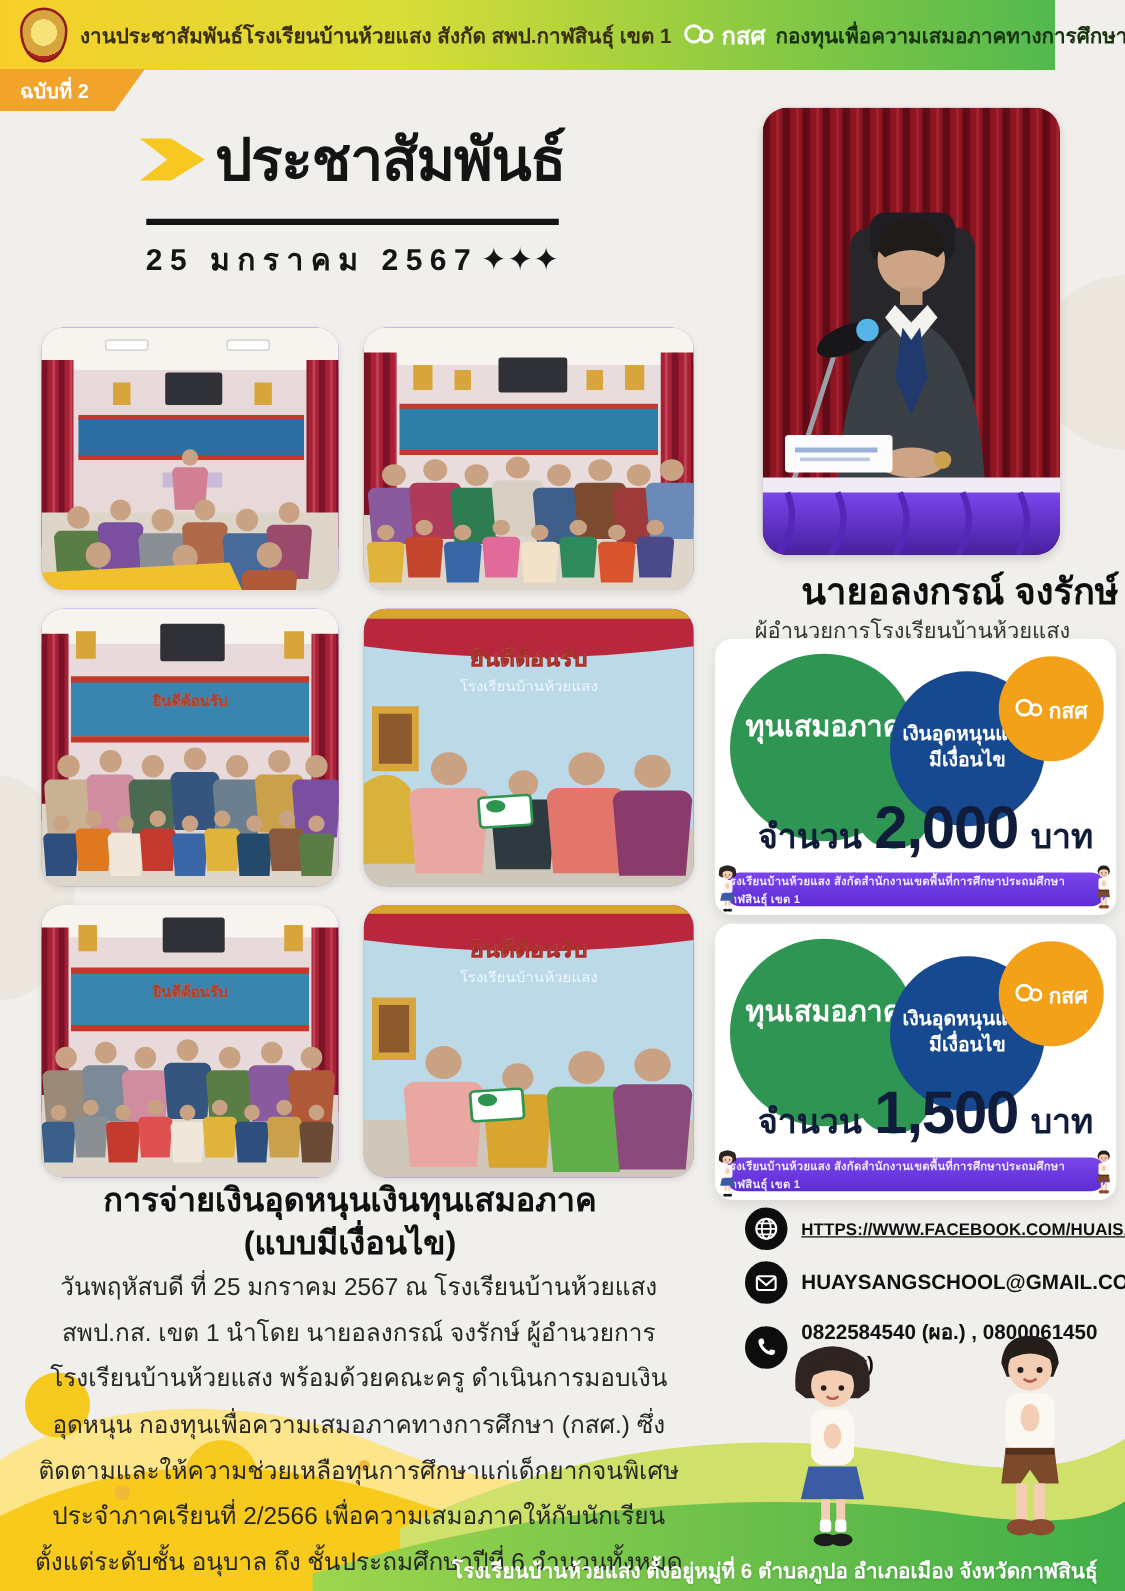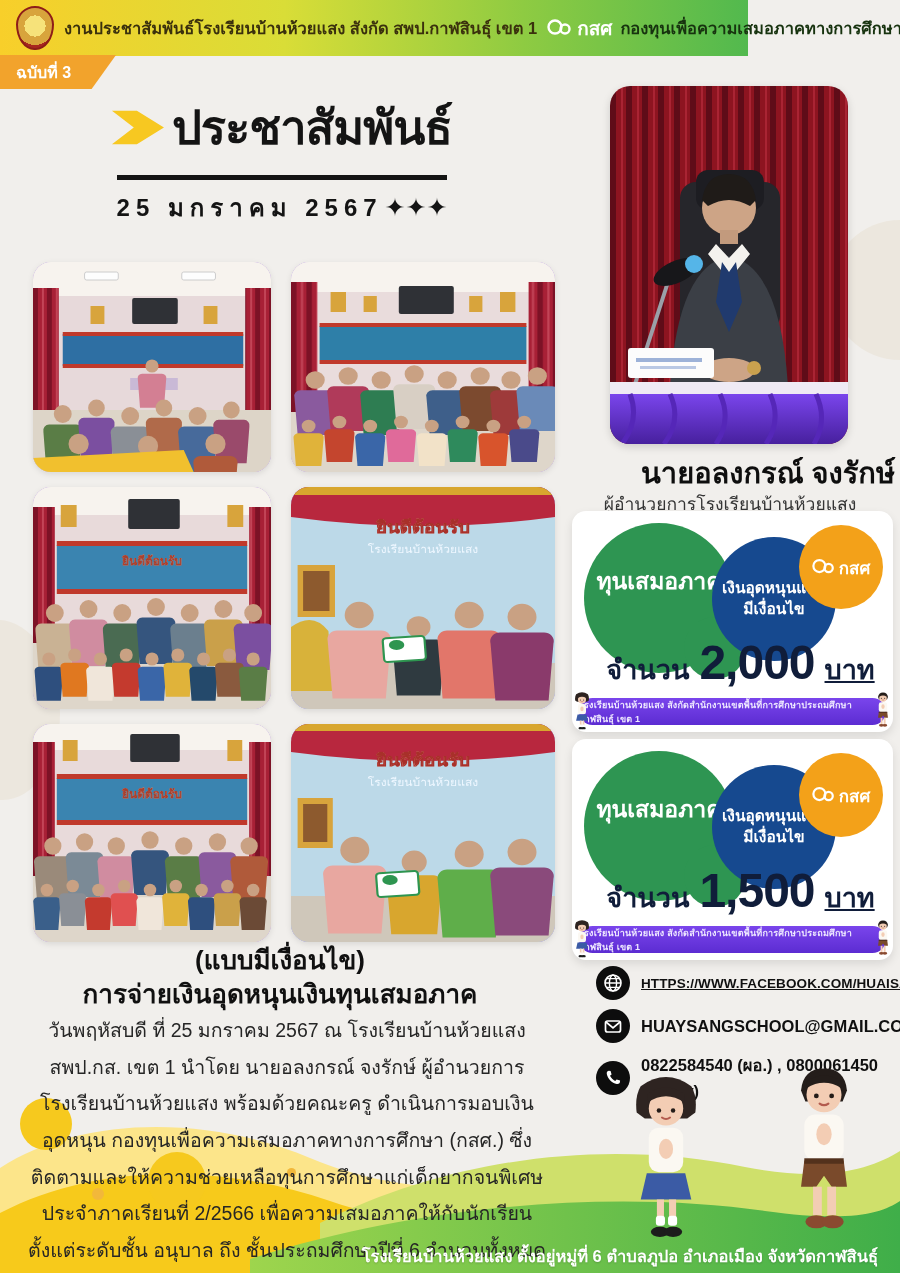--- a/index.html
+++ b/index.html
@@ -8,7 +8,7 @@
   .page { position:relative; width:900px; height:1273px; background:#f1efec; overflow:hidden; margin:0 auto; }
 
   
-  .topbar { position:absolute; left:0; top:0; width:748px; height:56px;
+  .topbar { position:absolute; left:0; top:0; width:844px; height:56px;
     background:linear-gradient(90deg,#f8cf2a 0%,#d9dd37 38%,#8ecb42 70%,#52b94e 100%);
     display:flex; align-items:center; gap:10px; padding:0 16px; z-index:5; }
   .school-emblem { width:38px; height:44px; border-radius:50% 50% 48% 48%/42% 42% 58% 58%;

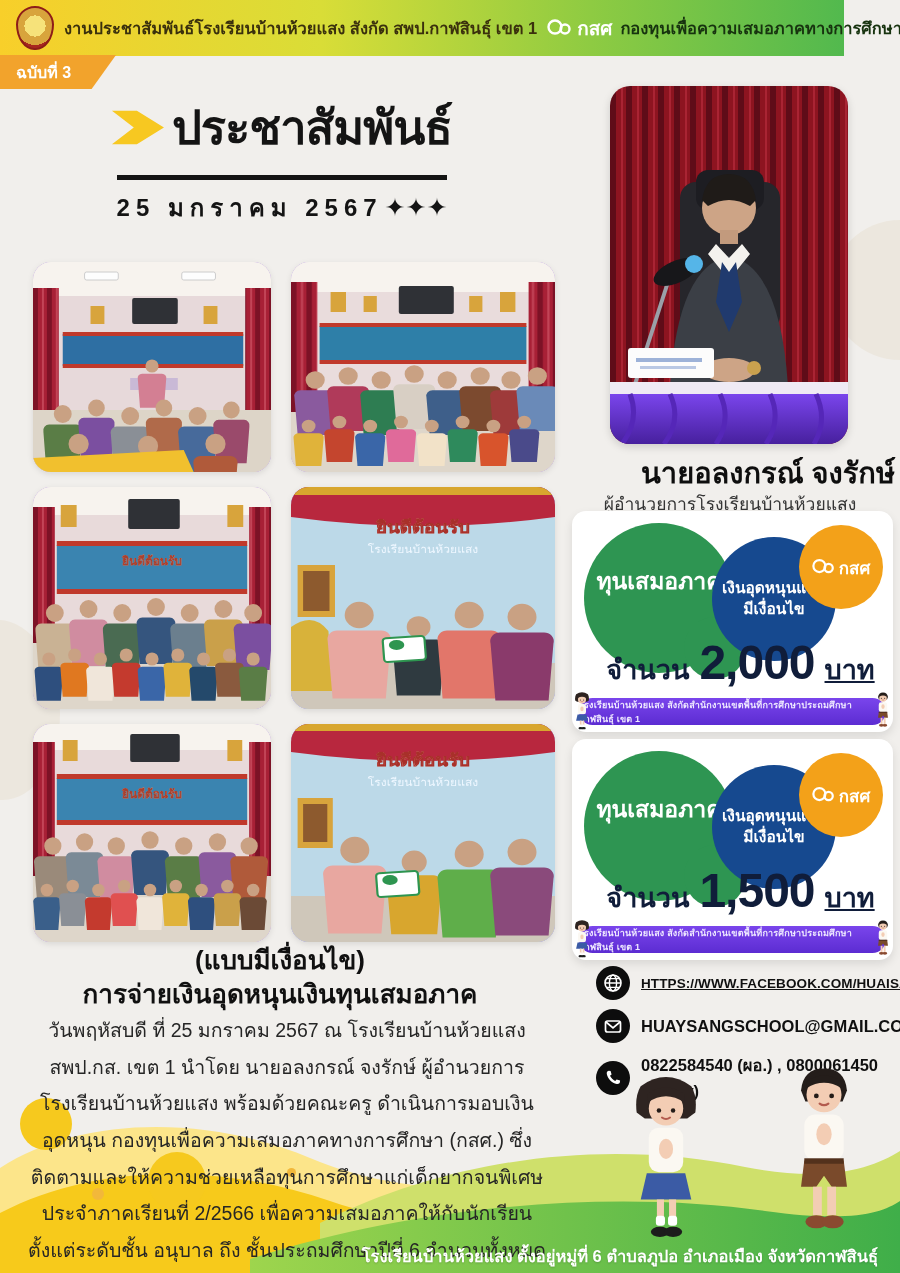--- a/index.html
+++ b/index.html
@@ -199,7 +199,7 @@
     </div>
   </div>
 
-  <div class="edition-badge">ฉบับที่ 3</div>
+  <div class="edition-badge">ฉบับที่ 2</div>
 
   <div class="masthead">
     <div class="mast-row2">

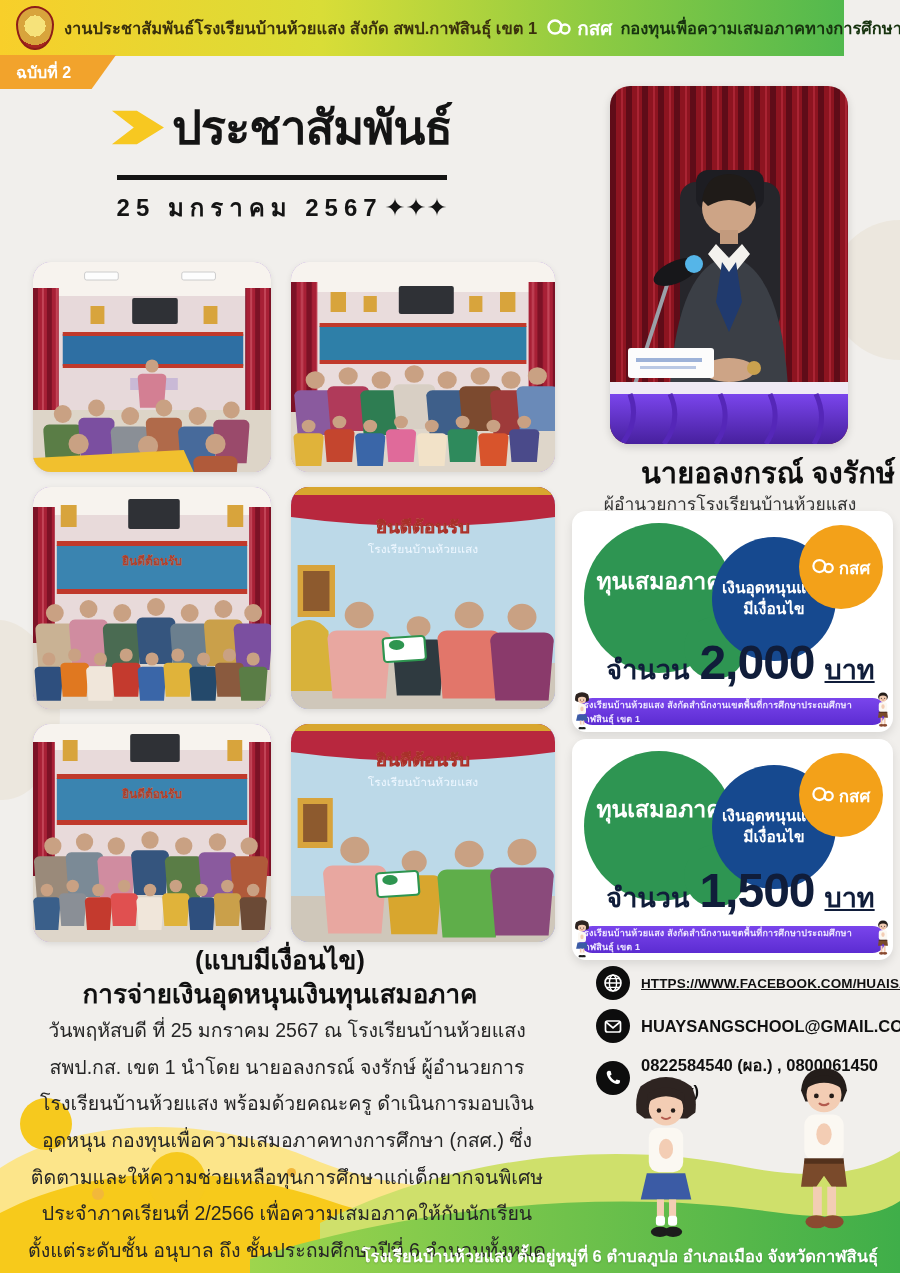--- a/index.html
+++ b/index.html
@@ -77,7 +77,7 @@
     align-items:baseline; gap:10px; color:#101d3a;padding-left:16px; }
   .amt-label { font-size:27px; font-weight:800; }
   .amt-value { font-size:48px; font-weight:900; letter-spacing:-1px; }
-  .amt-unit { font-size:27px; font-weight:800;text-decoration:underline; }
+  .amt-unit { font-size:27px; font-weight:800; }
   .fund-caption { position:absolute; left:0; top:186px; width:100%; text-align:center;
     font-size:10.5px; font-weight:700; color:#2f9e4f; }
   .card-bar { position:absolute; left:7px; right:7px; bottom:7px; height:27px; border-radius:14px;

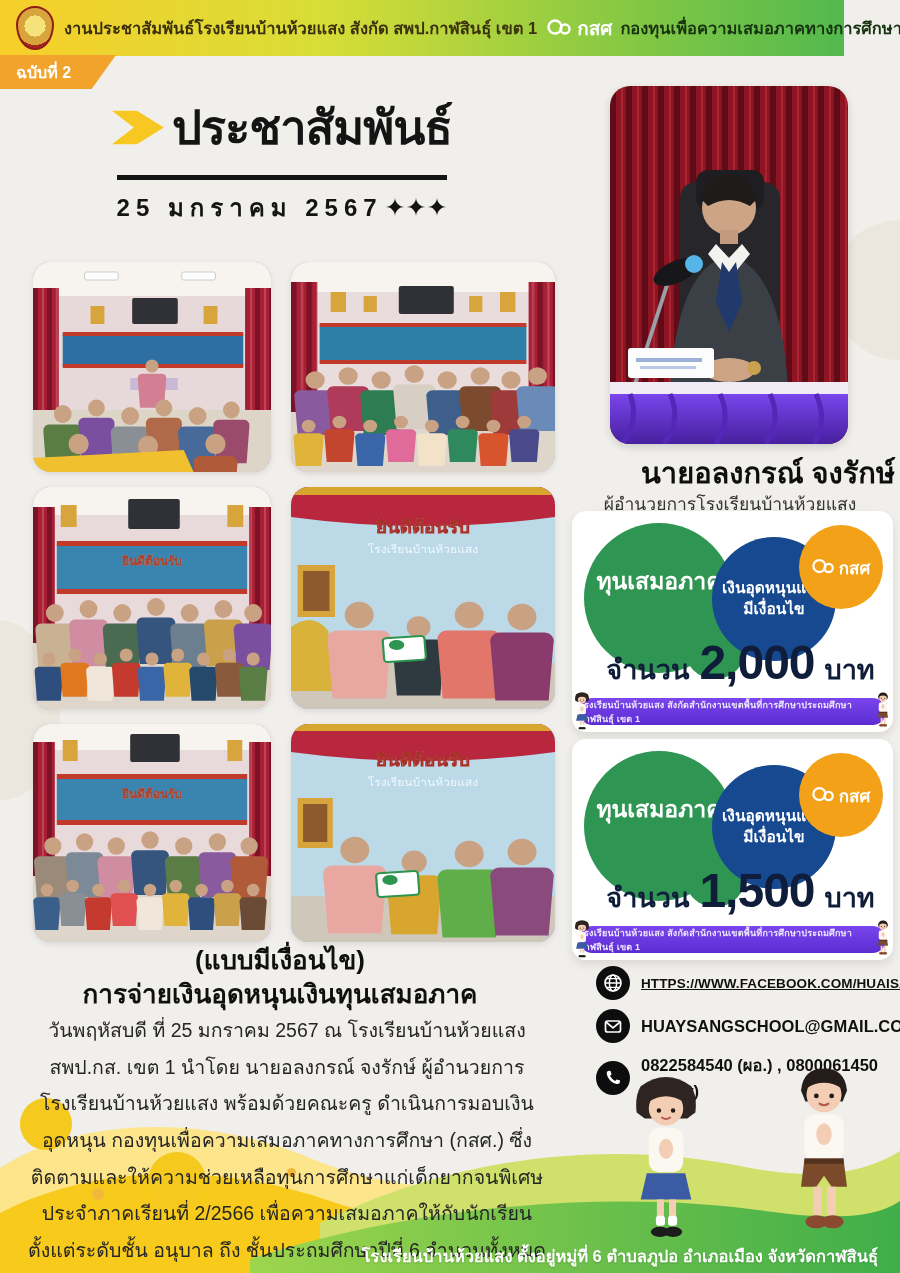--- a/index.html
+++ b/index.html
@@ -383,8 +383,8 @@
   </div>
 
   <div class="article-head">
+    <div>การจ่ายเงินอุดหนุนเงินทุนเสมอภาค</div>
     <div>(แบบมีเงื่อนไข)</div>
-    <div>การจ่ายเงินอุดหนุนเงินทุนเสมอภาค</div>
   </div>
   <div class="article-body">
     <span class="b-line">วันพฤหัสบดี ที่ 25 มกราคม 2567 ณ โรงเรียนบ้านห้วยแสง สพป.กส. เขต 1 นำโดย นายอลงกรณ์ จงรักษ์ ผู้อำนวยการโรงเรียนบ้านห้วยแสง พร้อมด้วยคณะครู ดำเนินการมอบเงินอุดหนุน กองทุนเพื่อความเสมอภาคทางการศึกษา (กสศ.) ซึ่งติดตามและให้ความช่วยเหลือทุนการศึกษาแก่เด็กยากจนพิเศษ ประจำภาคเรียนที่ 2/2566 เพื่อความเสมอภาคให้กับนักเรียนตั้งแต่ระดับชั้น อนุบาล ถึง ชั้นประถมศึกษาปีที่ 6 จำนวนทั้งหมด 43 ทุน</span>

